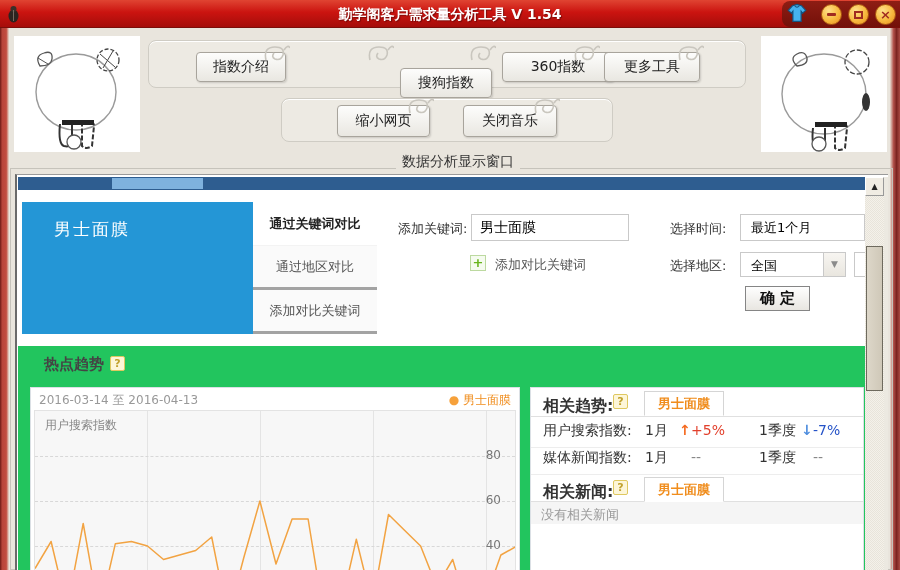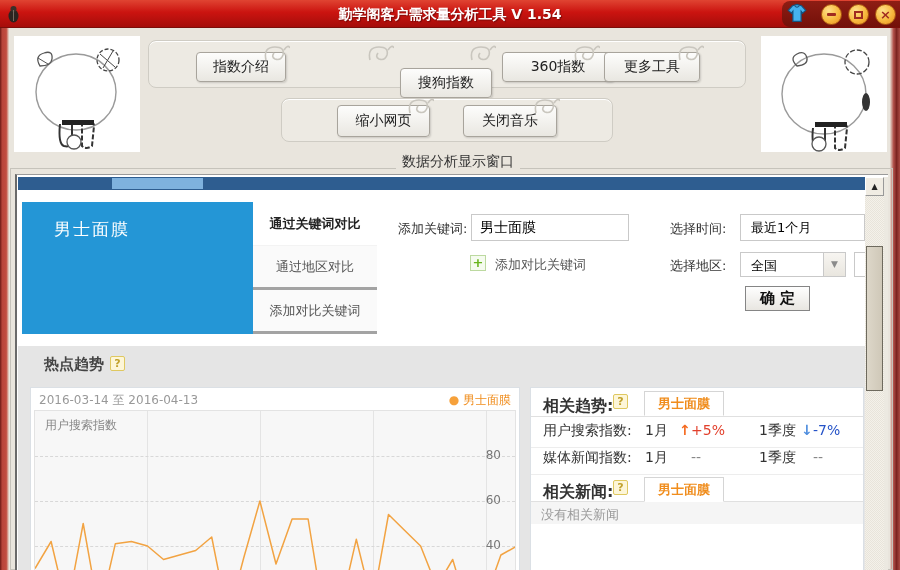--- a/index.html
+++ b/index.html
@@ -89,7 +89,7 @@
     font-size:15px; font-weight:bold; color:#111; font-family:inherit; cursor:pointer; }
 
   
-  #trend-section { position:absolute; left:0; top:171px; width:847px; height:225px; background:#e5e5e5; }
+  #trend-section { position:absolute; left:0; top:171px; width:847px; height:225px; background:#22c55e; }
   #trend-title { position:absolute; left:26px; top:9px; font-size:15px; font-weight:bold; color:#444; }
   .help-icon { position:absolute; width:15px; height:15px; background:#fdf6d8; border:1px solid #dfc860;
     color:#c2a22e; font-size:11px; font-weight:bold; text-align:center; line-height:13px;

